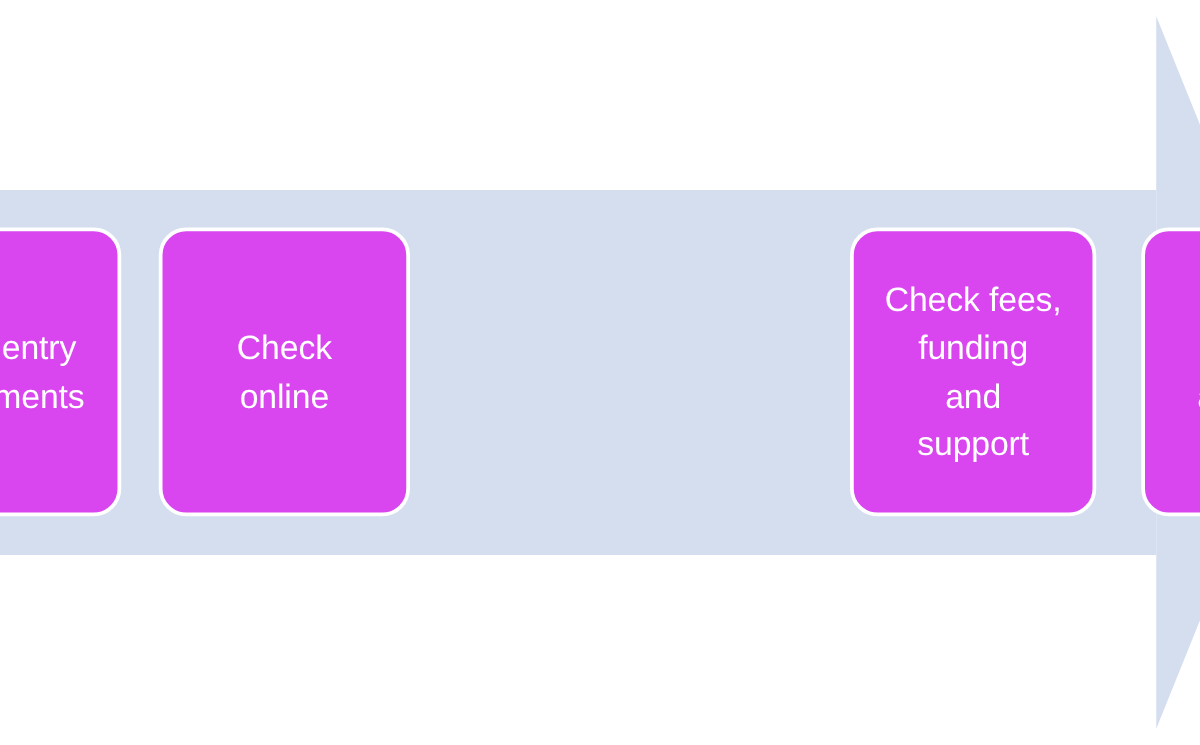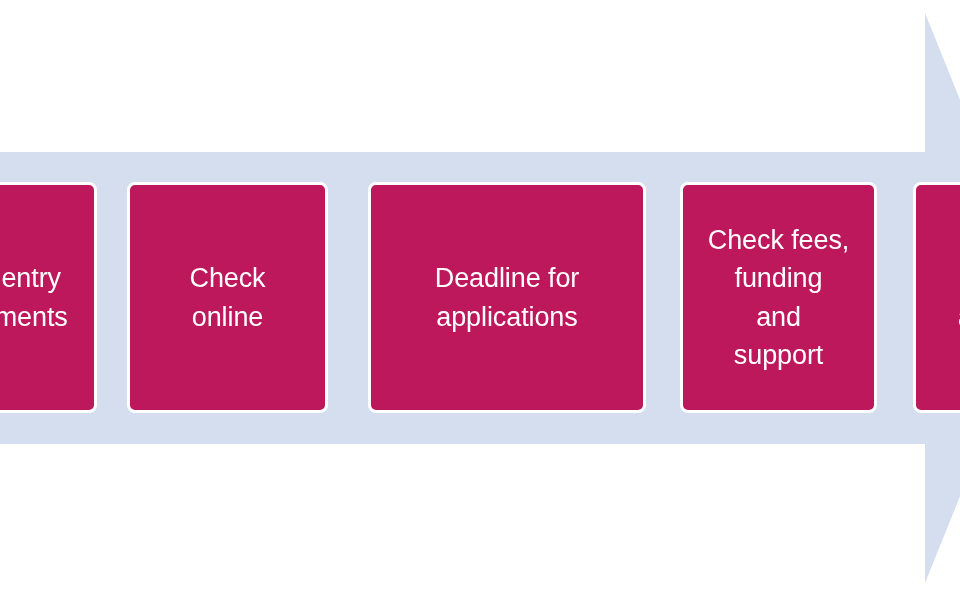--- a/index.html
+++ b/index.html
@@ -44,8 +44,8 @@
     top: 0;
     height: 231px;
     box-sizing: border-box;
-    background: #be185d;
-    border-radius: 8px;
+    background: #d946ef;
+    border-radius: 22px;
     border: 3px solid #FFFFFF;
     display: flex;
     align-items: center;

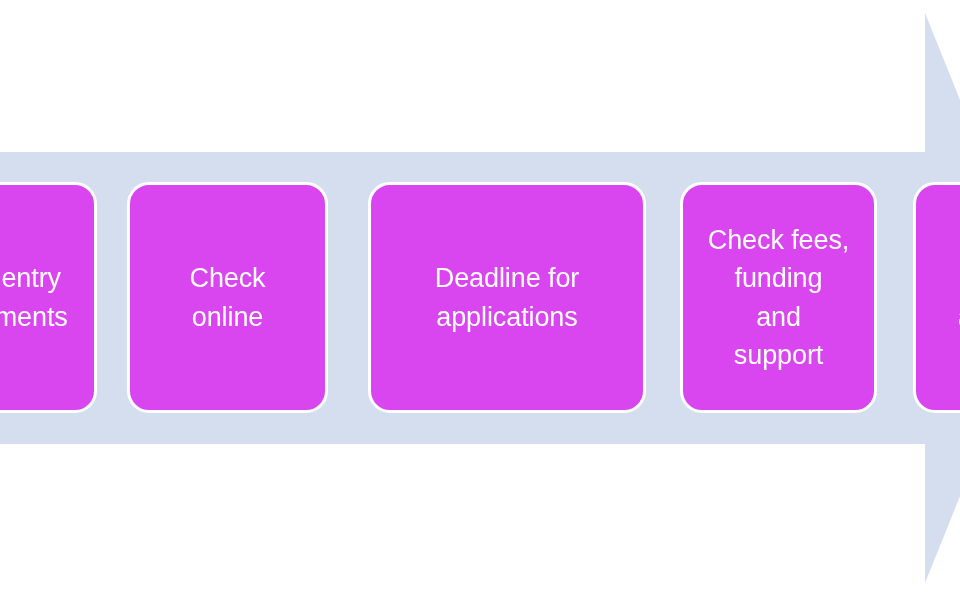--- a/index.html
+++ b/index.html
@@ -95,10 +95,6 @@
 online</span>
     </div>
 
-    <div class="step-box" id="step-2">
-      <span class="step-label">Deadline for
-applications</span>
-    </div>
 
     <div class="step-box" id="step-3">
       <span class="step-label">Check fees,

